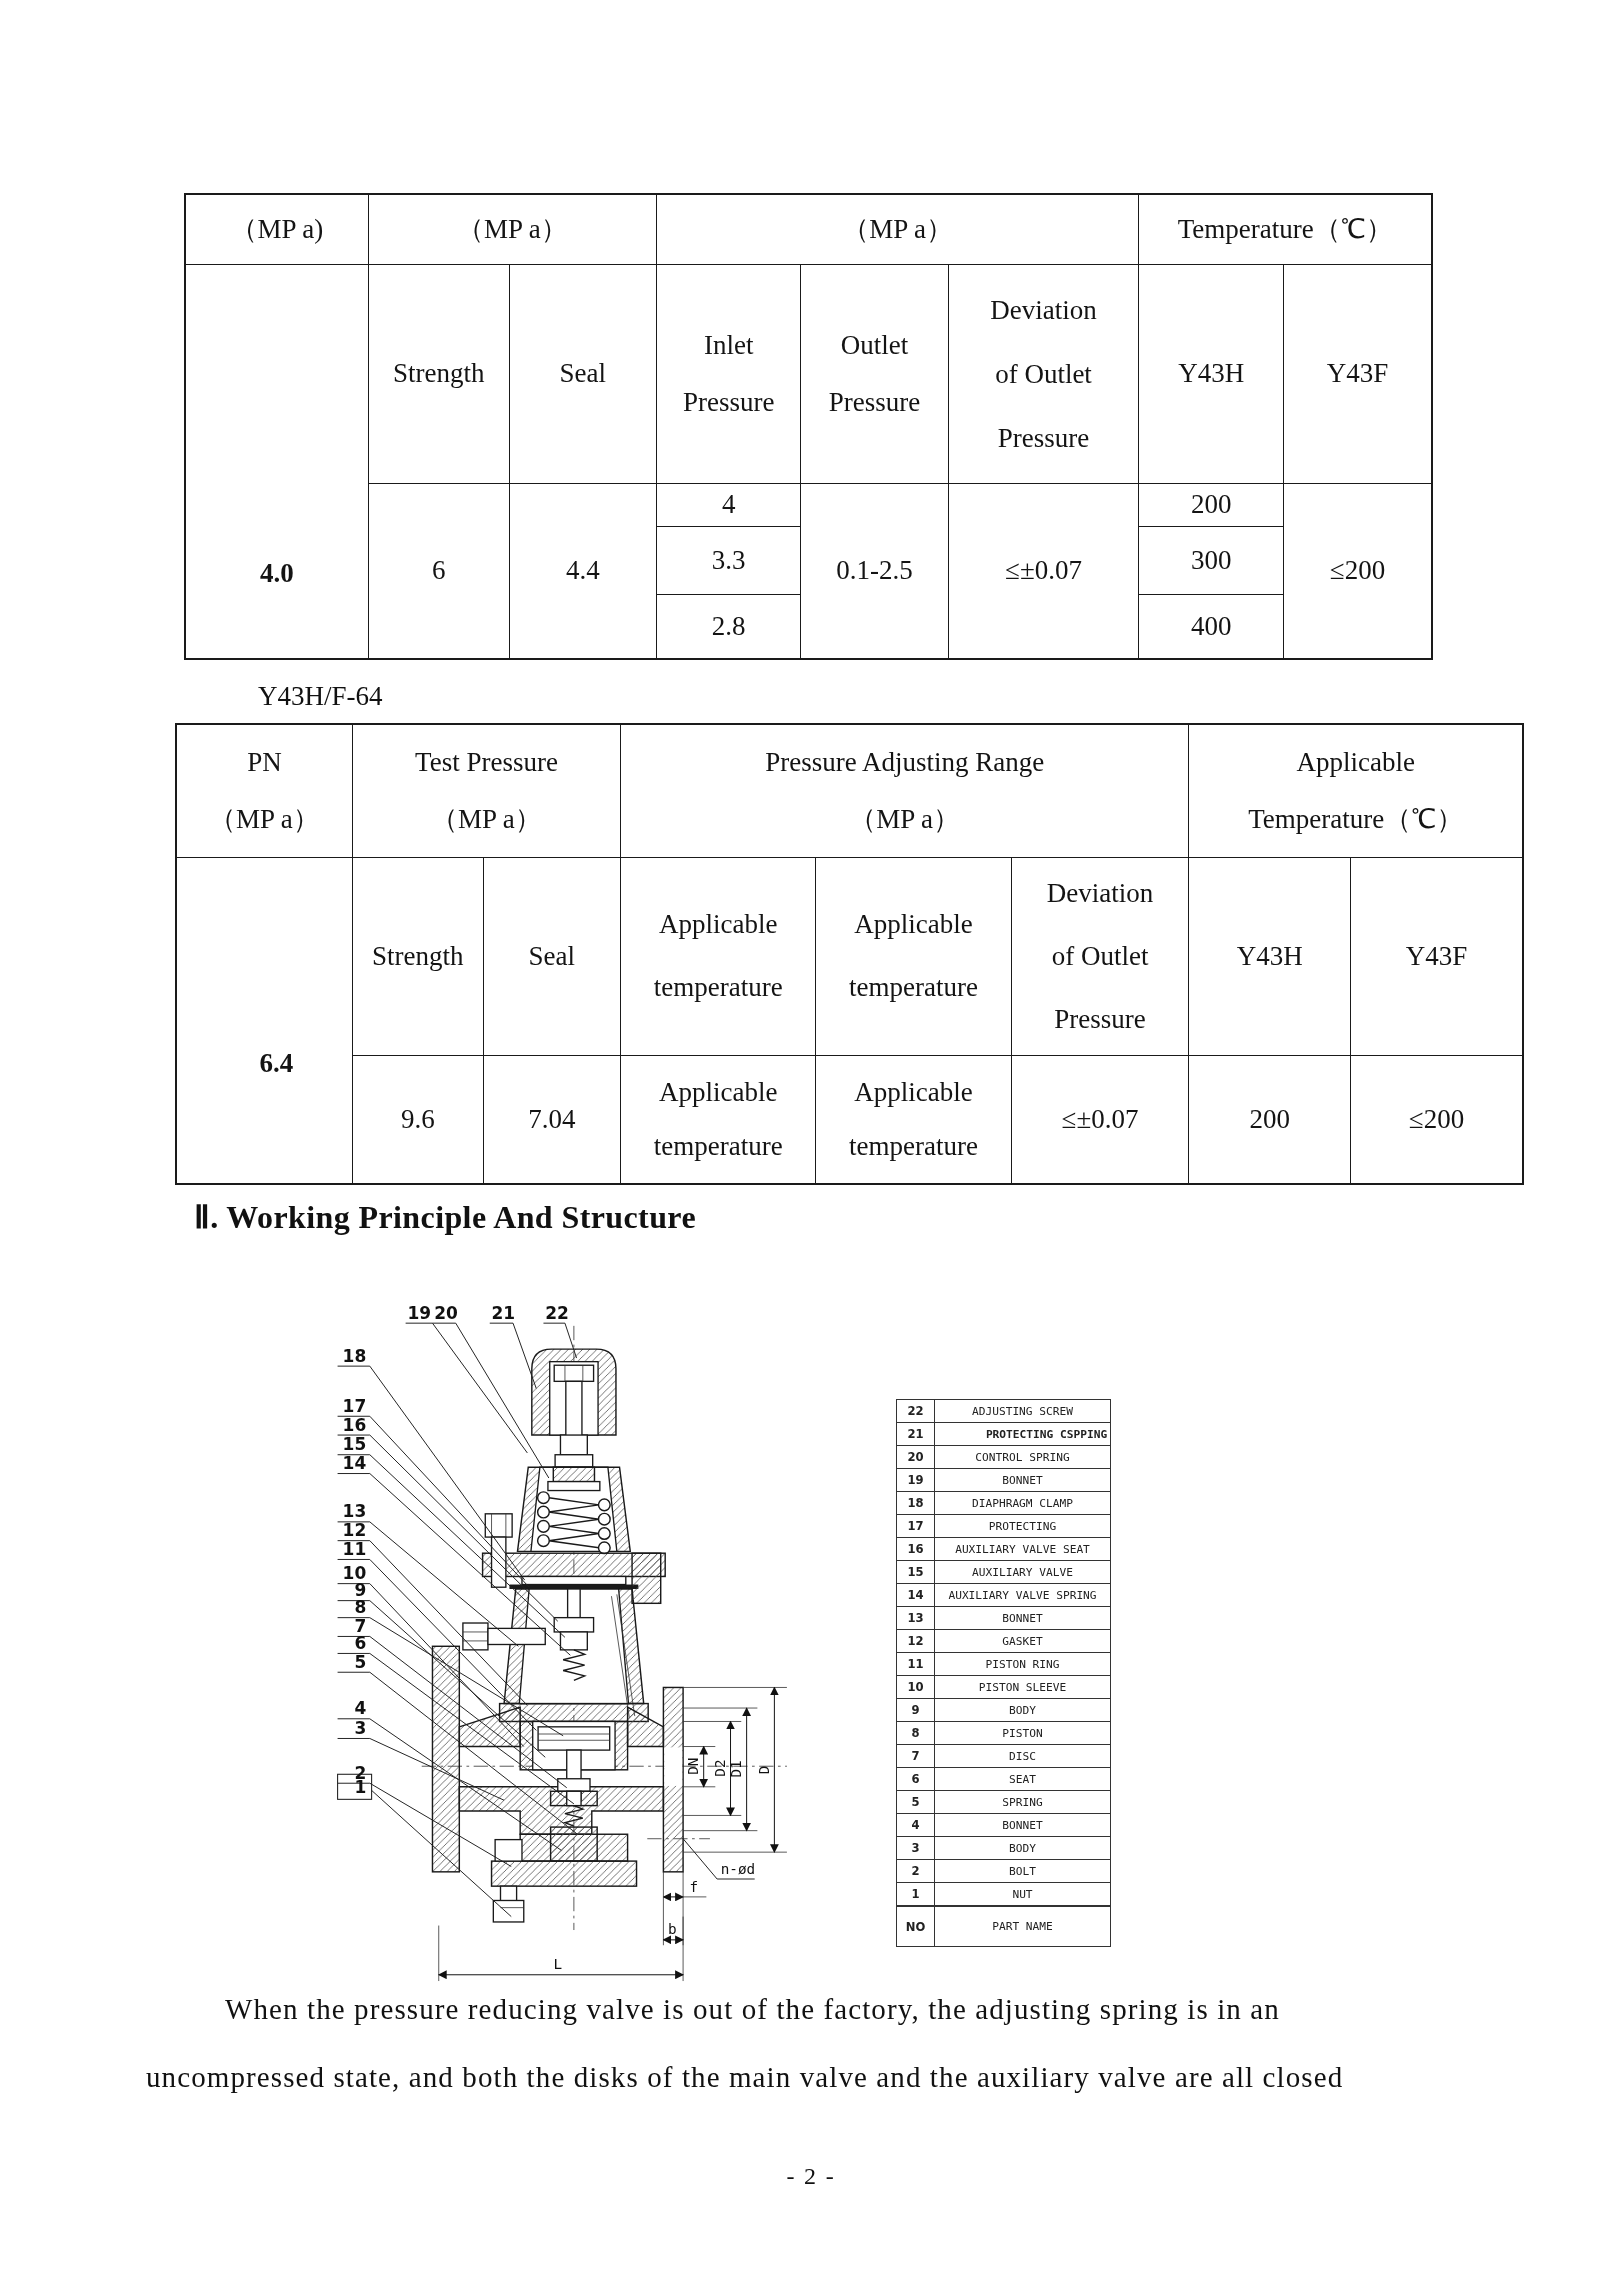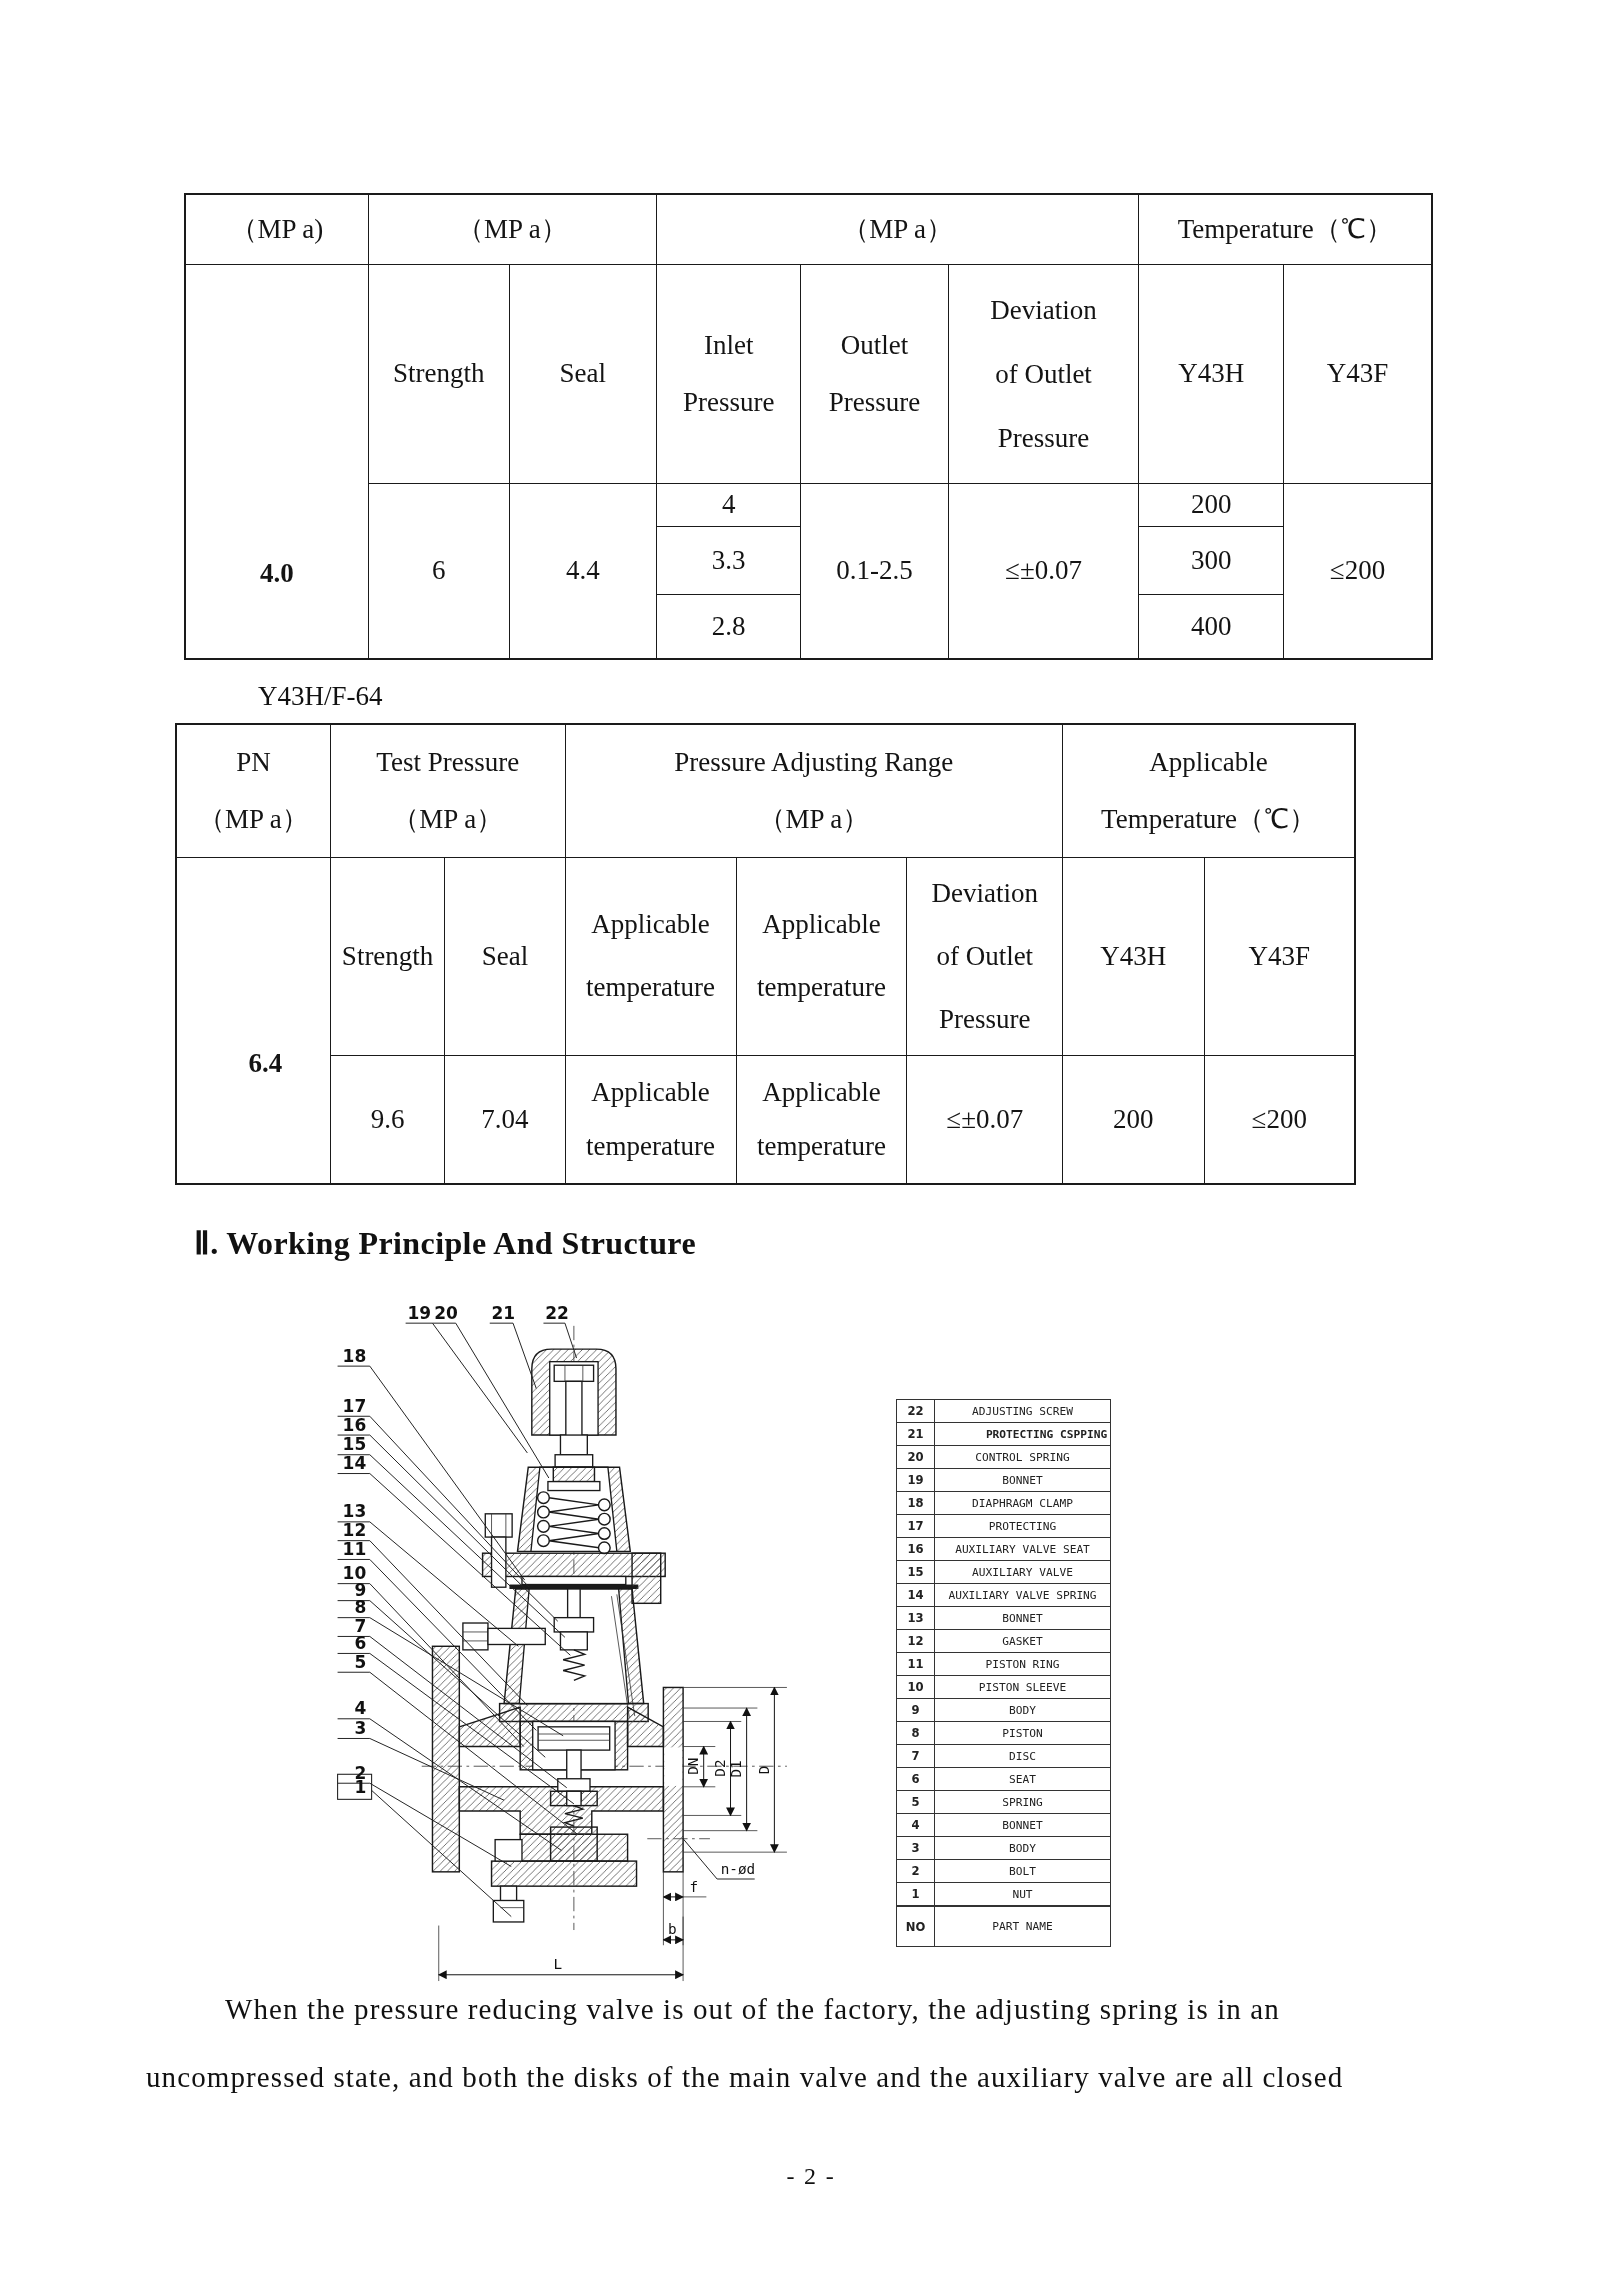--- a/index.html
+++ b/index.html
@@ -17,7 +17,7 @@
     padding:0;white-space:pre-line;overflow:hidden;
   }
   table.t1{left:184px;top:193px;width:1249px;border:2.7px solid #1a1a1a;}
-  table.t2{left:175px;top:723px;width:1181px;border:2.7px solid #1a1a1a;}
+  table.t2{left:175px;top:723px;width:1349px;border:2.7px solid #1a1a1a;}
   td.hb{border-bottom-width:3.1px;}
   .low1{vertical-align:bottom;padding-bottom:50px;}
   .low2{vertical-align:bottom;padding-bottom:45px;line-height:57px;}

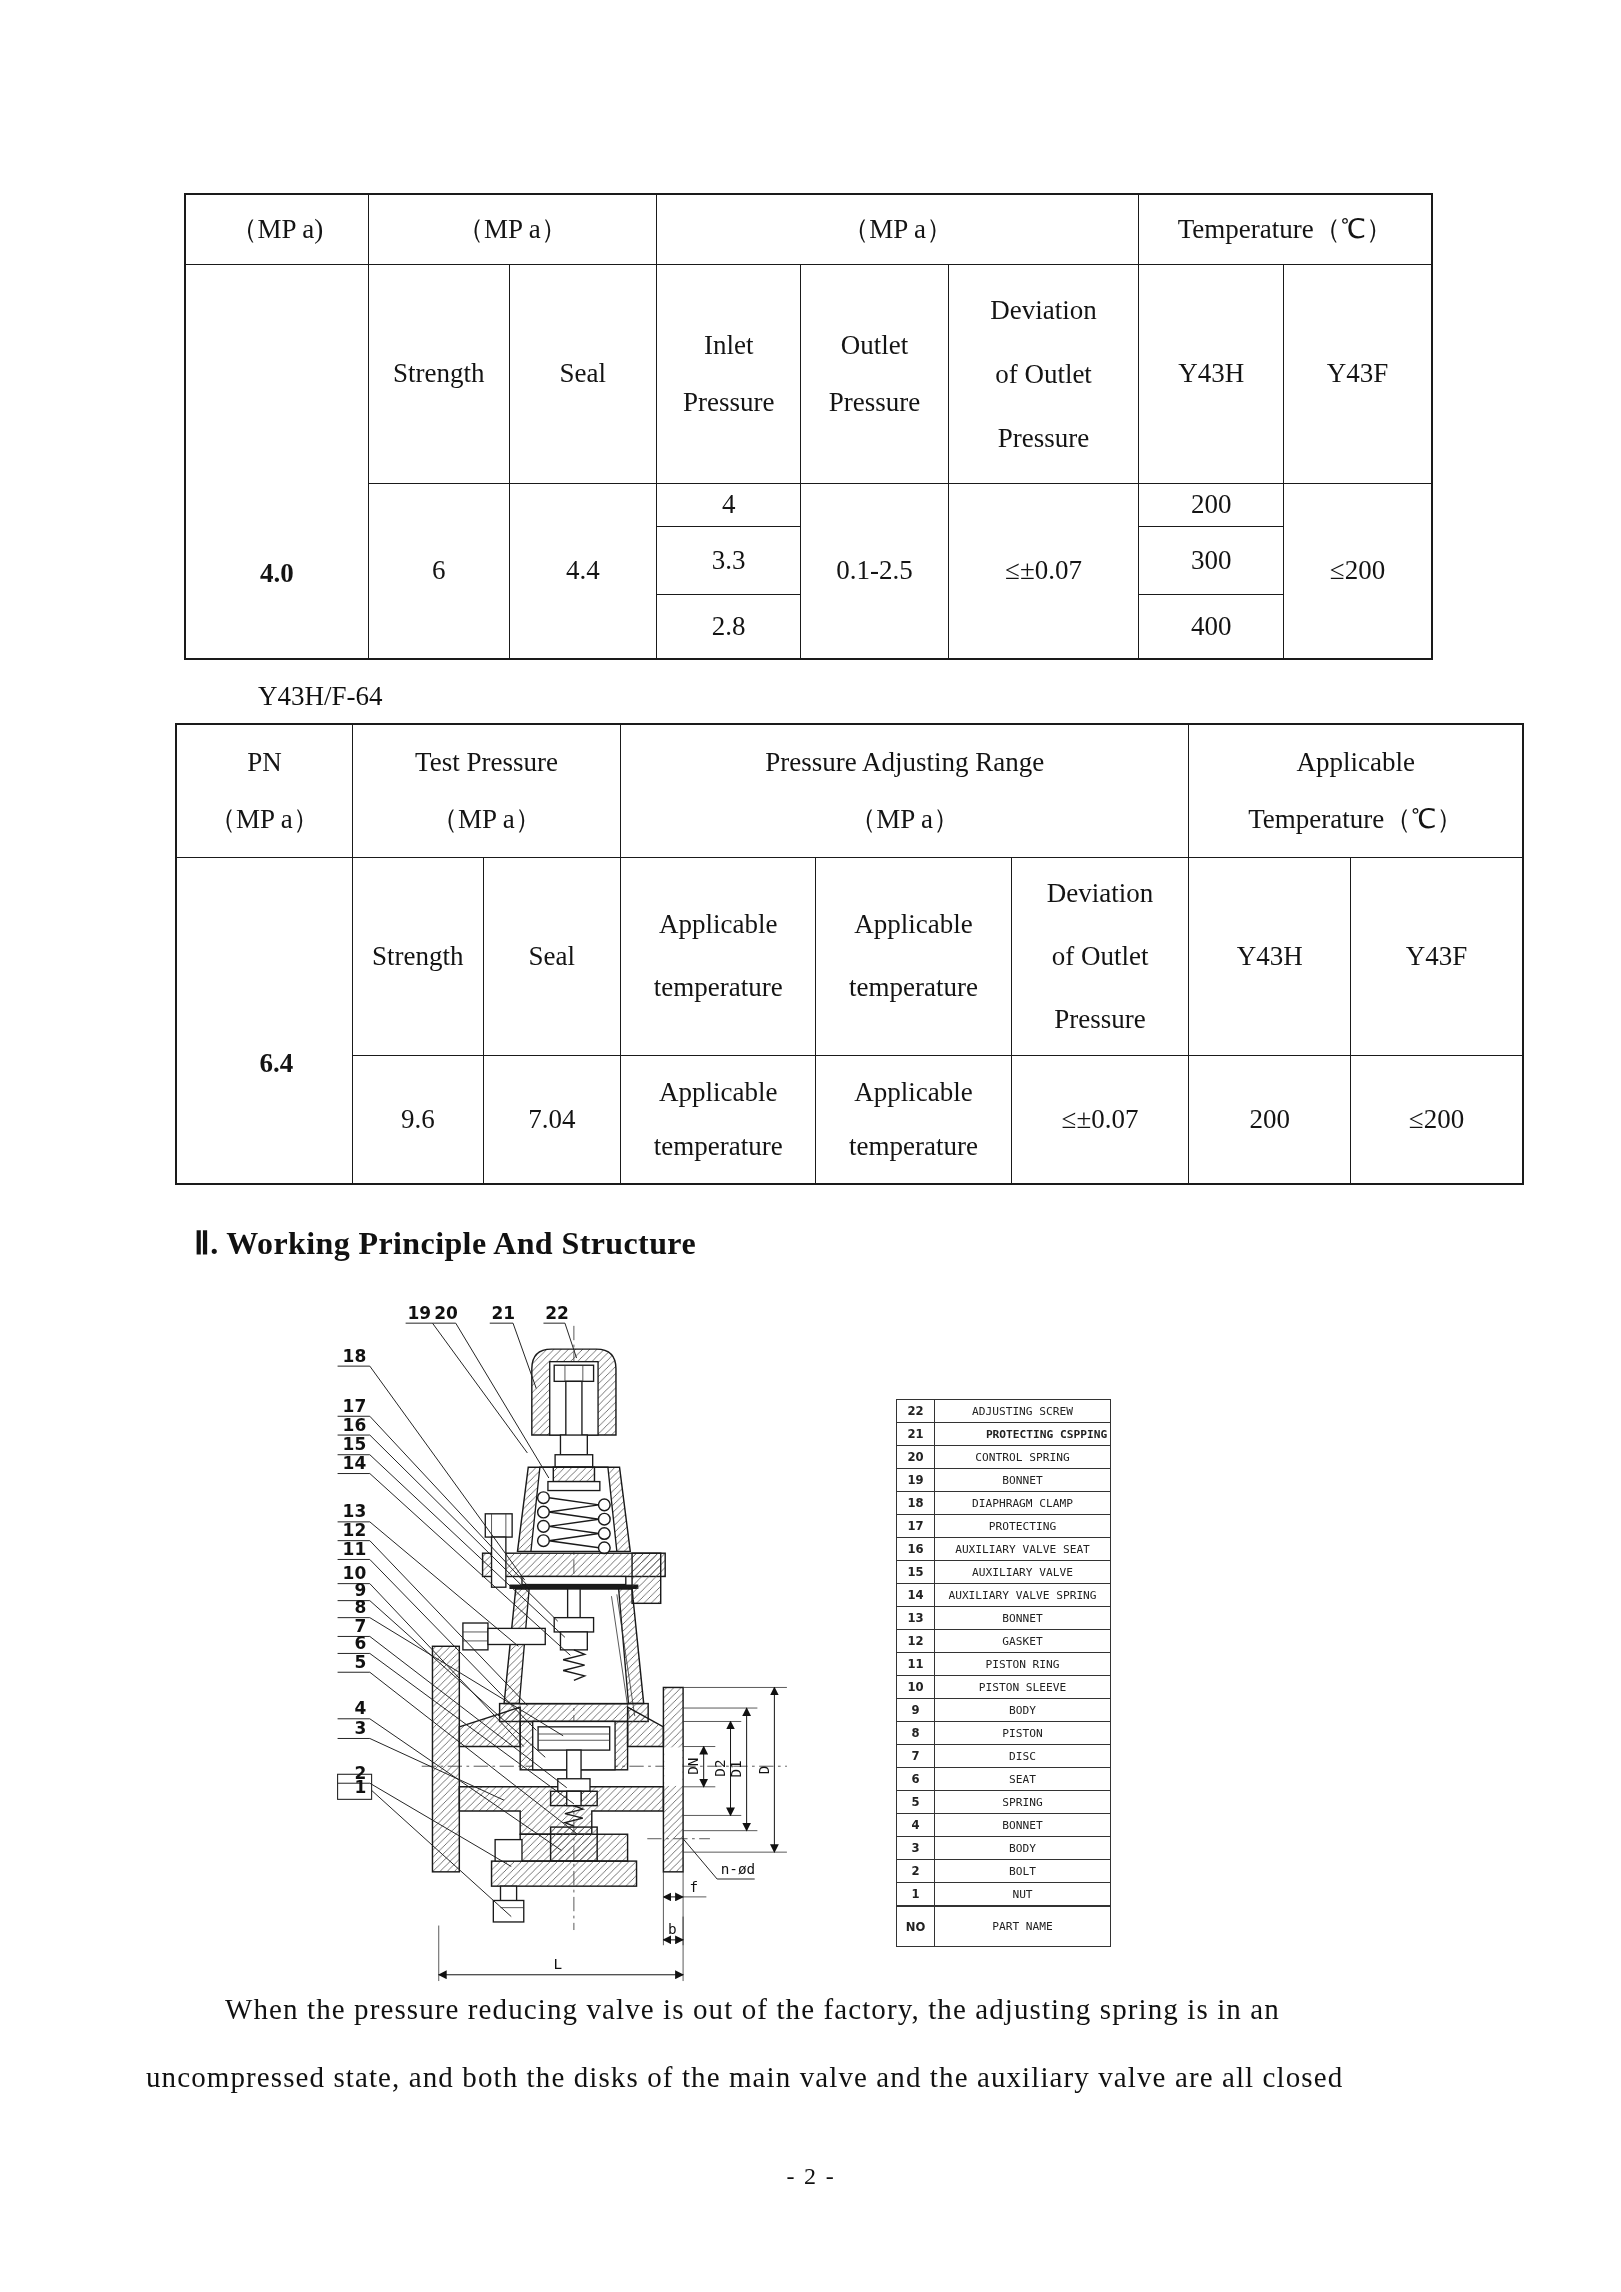--- a/index.html
+++ b/index.html
@@ -33,7 +33,7 @@
 
   
   .model-label{position:absolute;left:258px;top:681px;font-size:27px;}
-  .section-heading{position:absolute;left:194px;top:1224px;font-size:32px;font-weight:bold;letter-spacing:0.4px;}
+  .section-heading{position:absolute;left:194px;top:1198px;font-size:32px;font-weight:bold;letter-spacing:0.4px;}
   .paragraph{position:absolute;left:146px;top:1975px;width:1361px;font-size:29px;line-height:68px;letter-spacing:1.1px;}
   .paragraph .indent{text-indent:79px;}
   .pageno{position:absolute;left:0;top:2163px;width:1622px;text-align:center;font-size:24px;letter-spacing:1.8px;}

